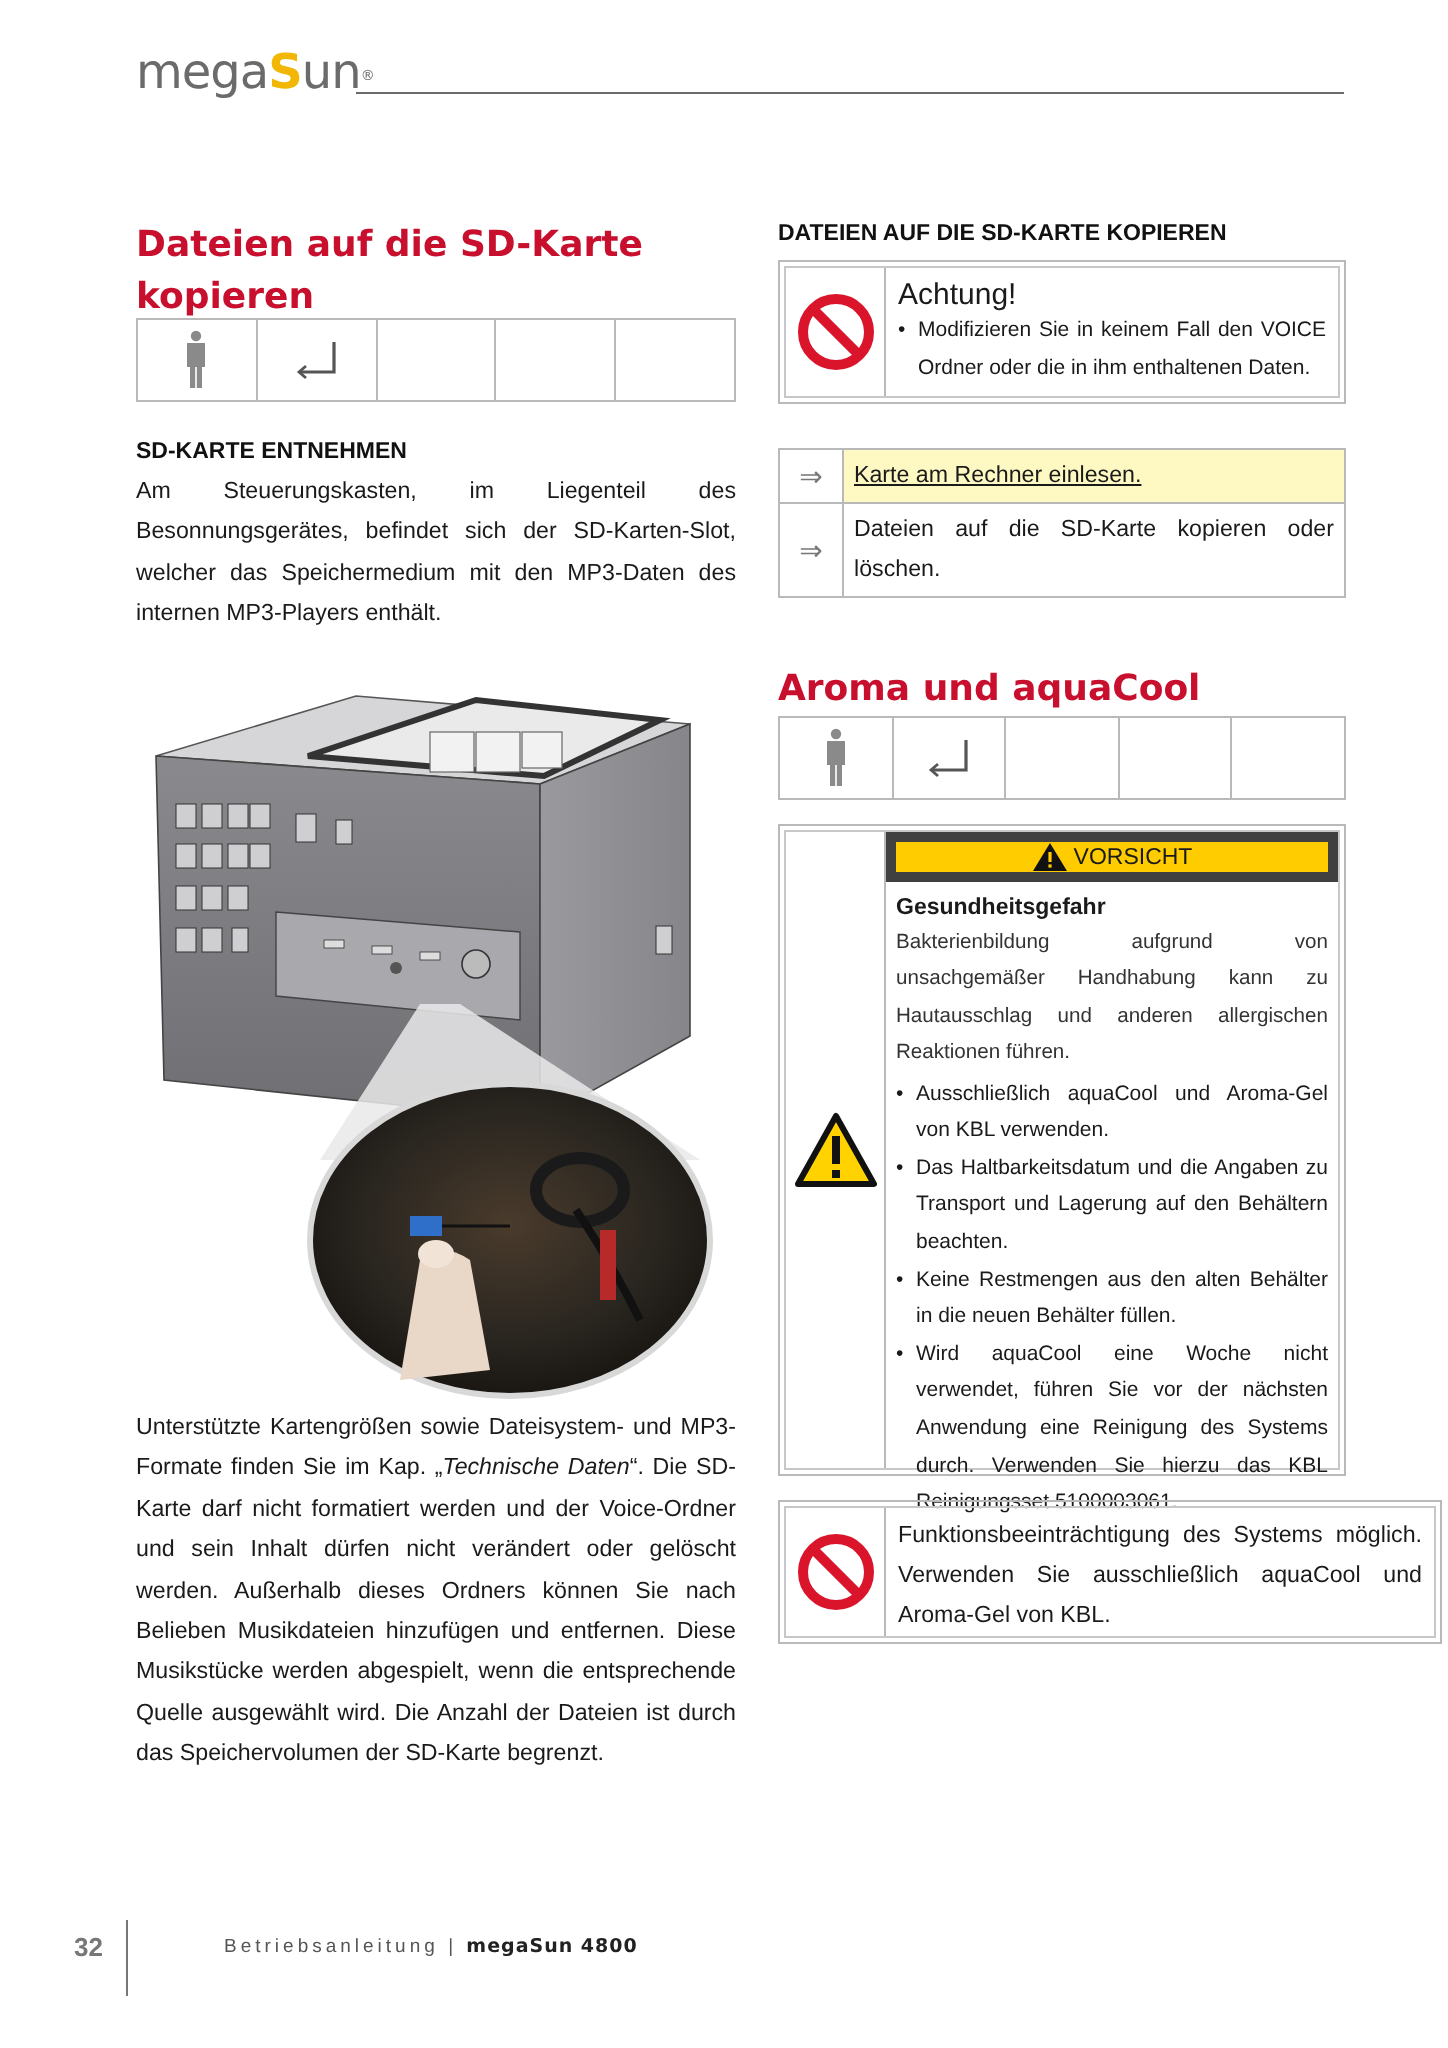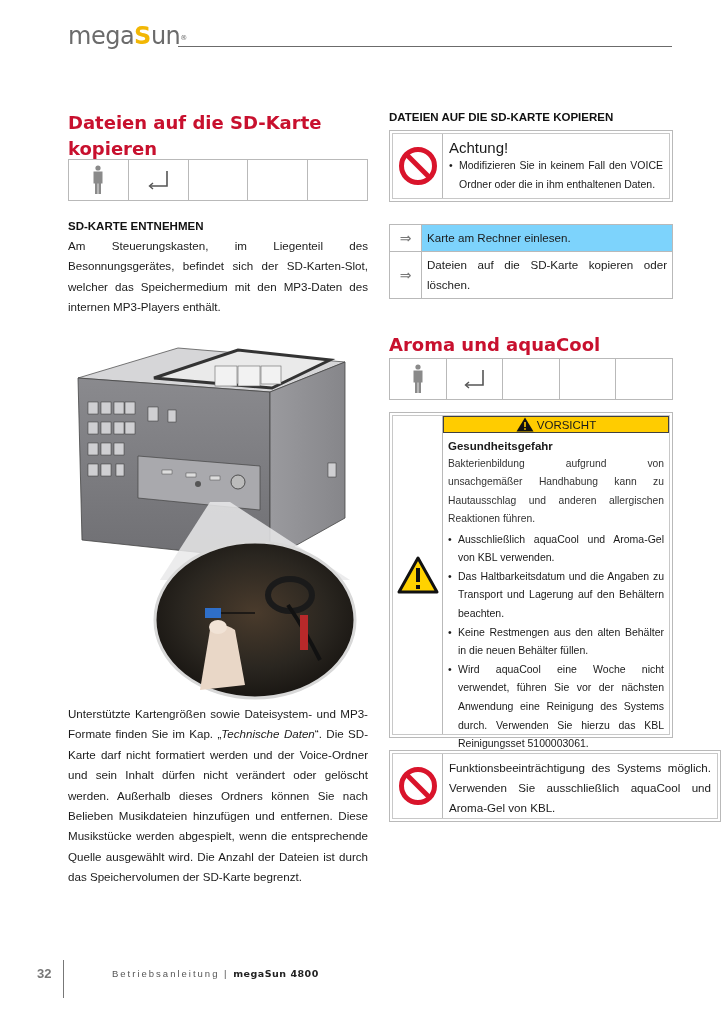--- a/index.html
+++ b/index.html
@@ -35,7 +35,7 @@
   .step:last-child { border-bottom: none; }
   .step .arrow { width: 32px; border-right: 1px solid #b9b9b9; display: flex; align-items: center; justify-content: center; color: #777; font-size: 14px; }
   .step .text { flex: 1; padding: 3px 5px; font-size: 11.6px; line-height: 20px; text-align: justify; }
-  .step.highlight .text { background: #7dd3fc; }
+  .step.highlight .text { background: #fef9c3; text-decoration: underline; }
 
   .bullet { display: flex; font-size: 10.5px; line-height: 18.6px; text-align: justify; }
   .bullet .dot { width: 10px; flex: none; }

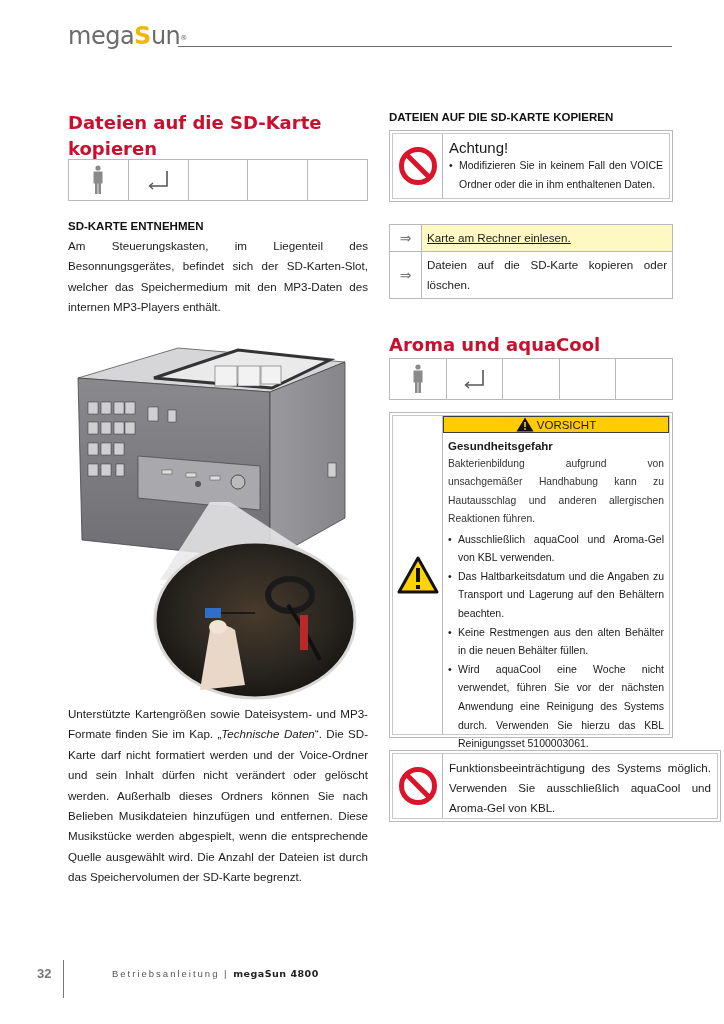--- a/index.html
+++ b/index.html
@@ -41,7 +41,7 @@
   .bullet .dot { width: 10px; flex: none; }
   .bullet .txt { flex: 1; }
 
-  .vorsicht-bar { background: #ffcc00; height: 26px; display: flex; align-items: center; justify-content: center; font-size: 11.5px; margin: 0 0 0 0; border: 1px solid #404040; }
+  .vorsicht-bar { background: #ffcc00; height: 26px; display: flex; align-items: center; justify-content: center; font-size: 11.5px; margin: 0 0 0 0; border: 5px solid #404040; }
 
   
   .page-num { position: absolute; left: 37px; top: 966px; font-family: Liberation Sans, sans-serif; font-weight: bold; font-size: 13px; color: #777; }

